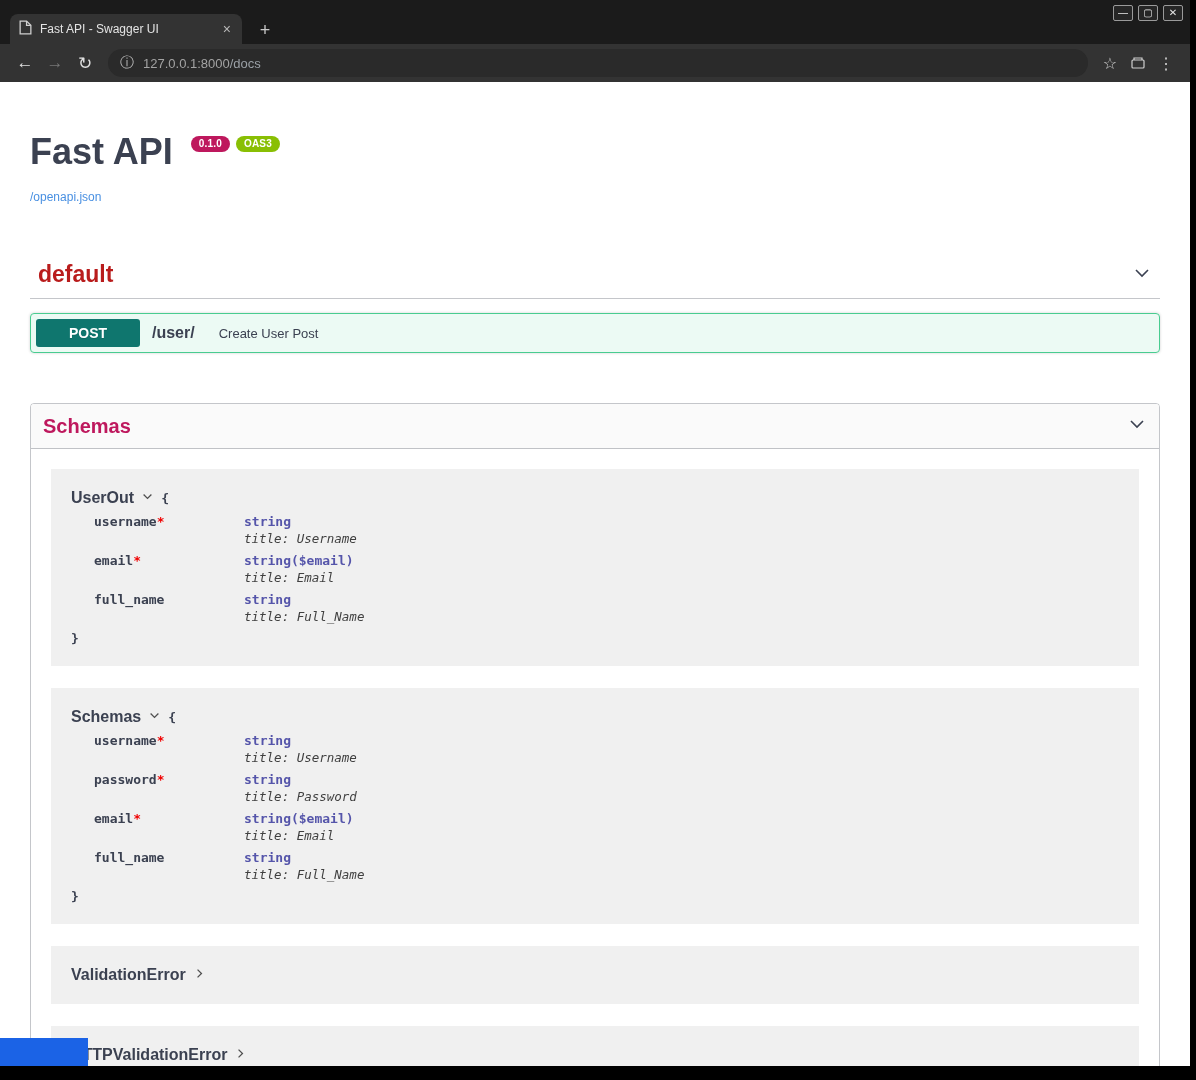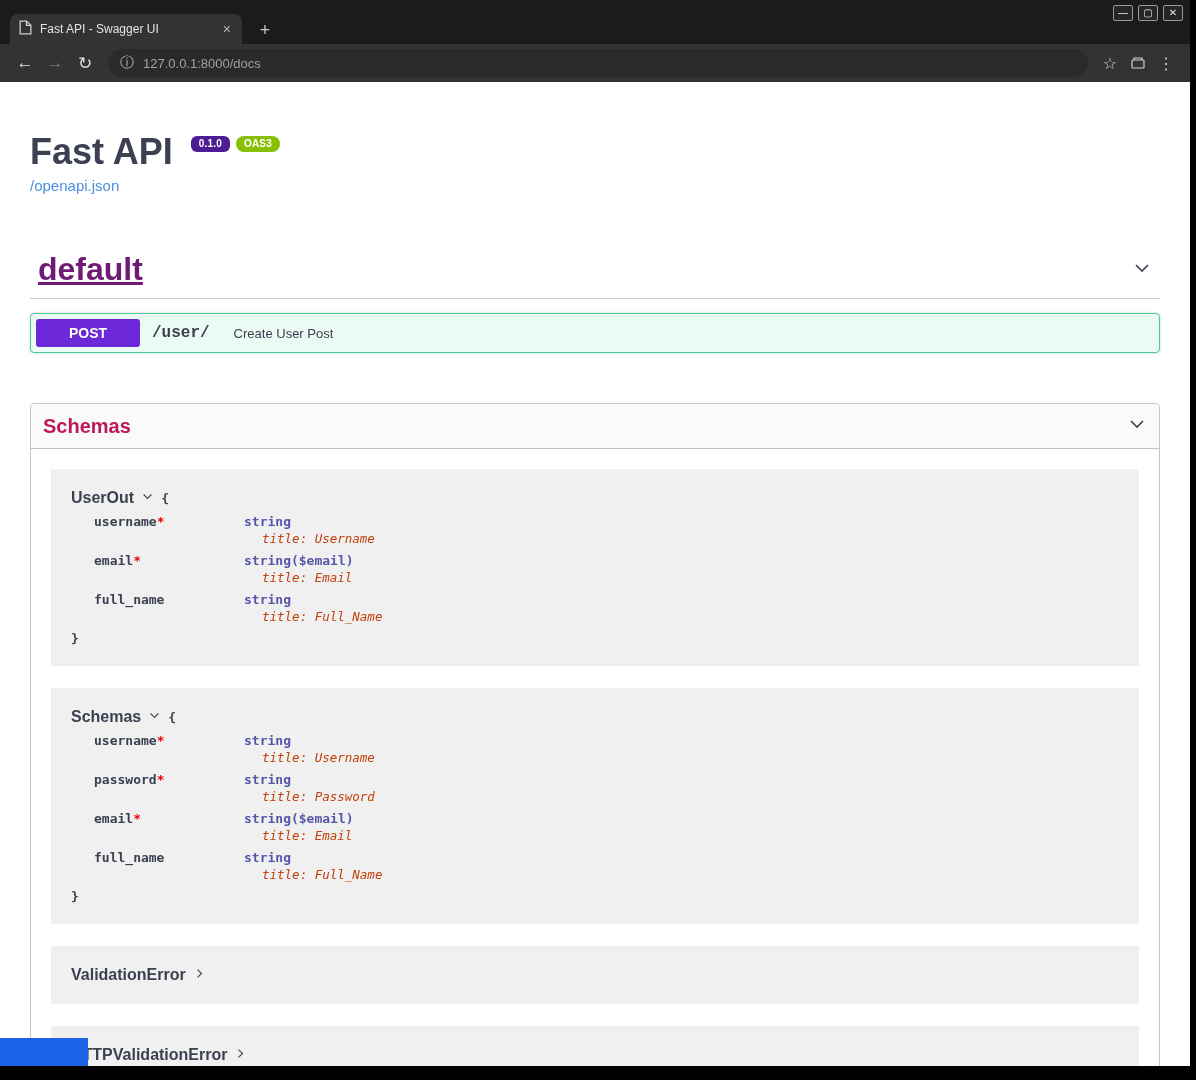--- a/index.html
+++ b/index.html
@@ -66,7 +66,7 @@
     font-size:10px; font-weight:700; color:#fff; border-radius:57px;
     padding:3px 8px; line-height:1; letter-spacing:.2px;
   }
-  .badge.version { background:#4c1d95;border-radius:6px; }
+  .badge.version { background:#be185d; }
   .badge.oas { background:#89bf04; }
   .spec-link { display:inline-block; margin-top:5px; font-size:15px; color:#4990e2; text-decoration:none; cursor:pointer; }
 

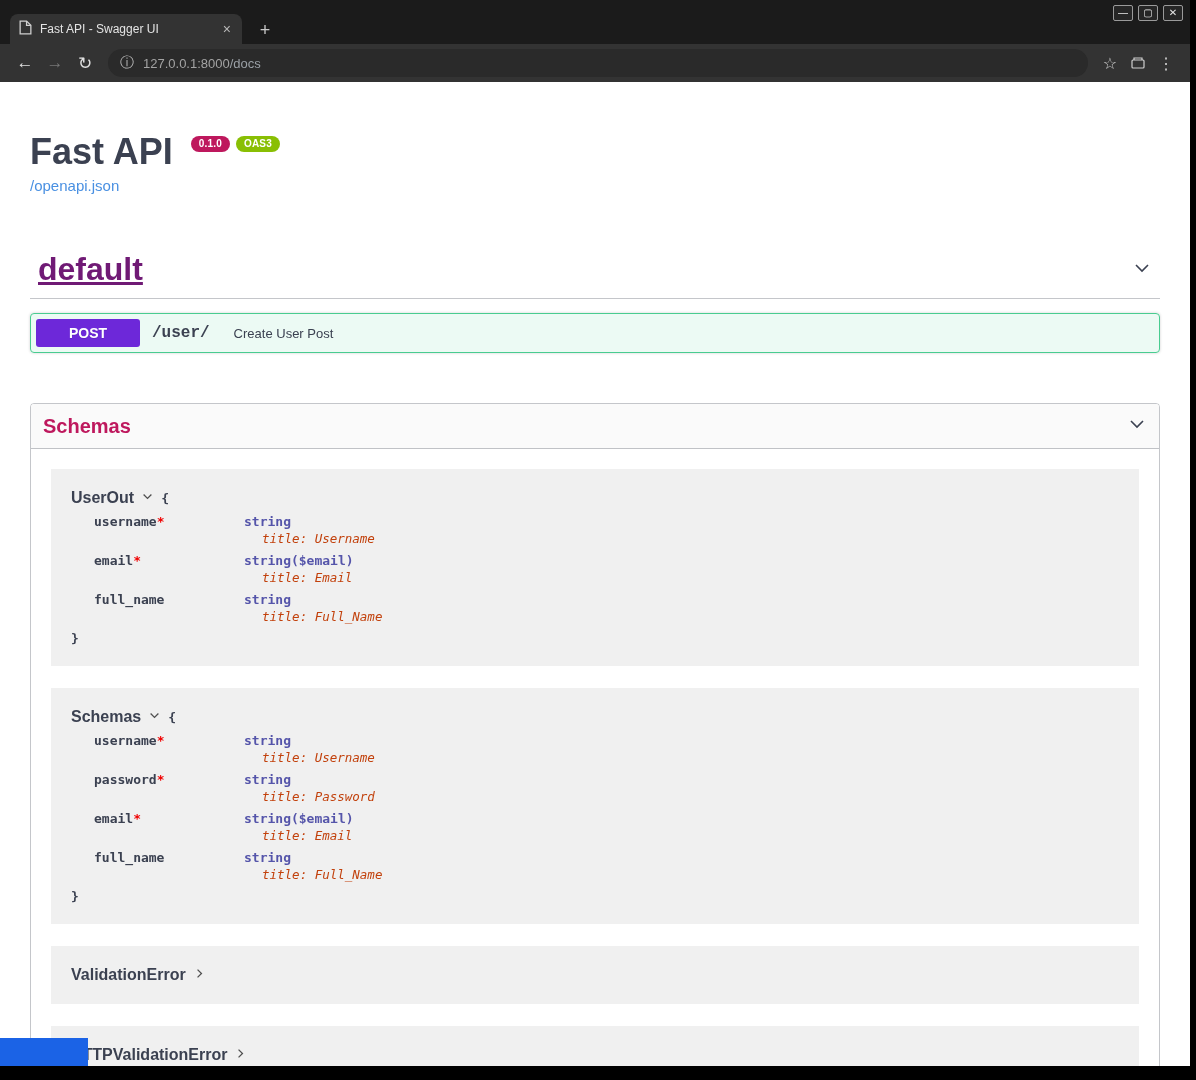--- a/index.html
+++ b/index.html
@@ -68,7 +68,7 @@
   }
   .badge.version { background:#be185d; }
   .badge.oas { background:#89bf04; }
-  .spec-link { display:inline-block; margin-top:5px; font-size:15px; color:#4990e2; text-decoration:none; cursor:pointer; }
+  .spec-link { display:inline-block; margin-top:18px; font-size:12px; color:#4990e2; text-decoration:none; cursor:pointer; }
 
   .section-default { margin-top:46px; }
   .section-header {

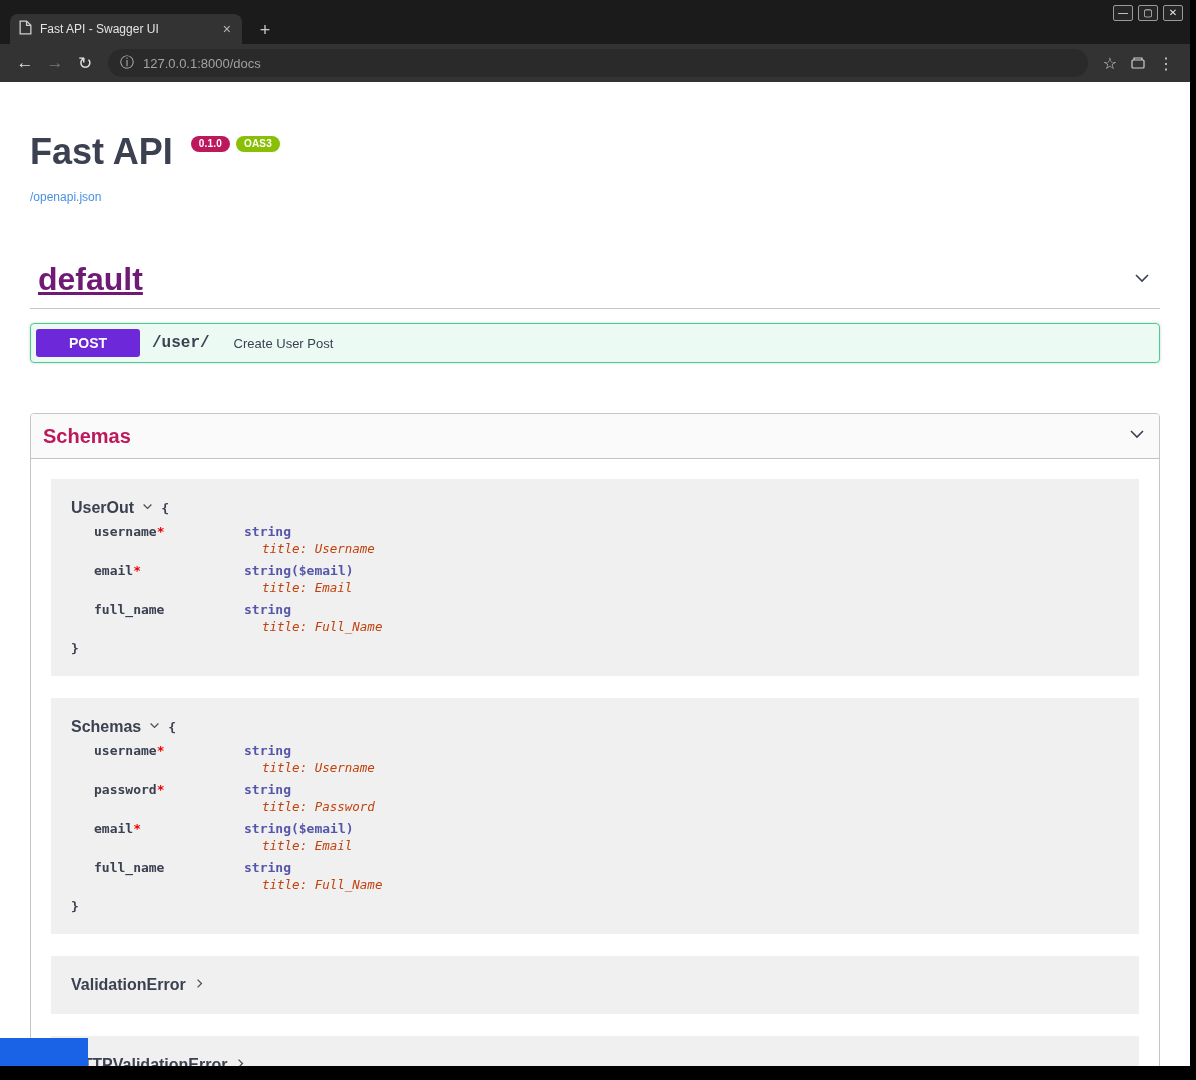--- a/index.html
+++ b/index.html
@@ -75,7 +75,7 @@
     display:flex; align-items:center; justify-content:space-between;
     padding:10px 8px; border-bottom:1px solid rgba(59,65,81,.3); cursor:pointer;
   }
-  .section-title { font-size:32px; font-weight:700; color:#701a75;text-decoration:underline; }
+  .section-title { font-size:23px; font-weight:700; color:#b91c1c; }
   .chev { flex:0 0 auto; }
 
   .opblock {

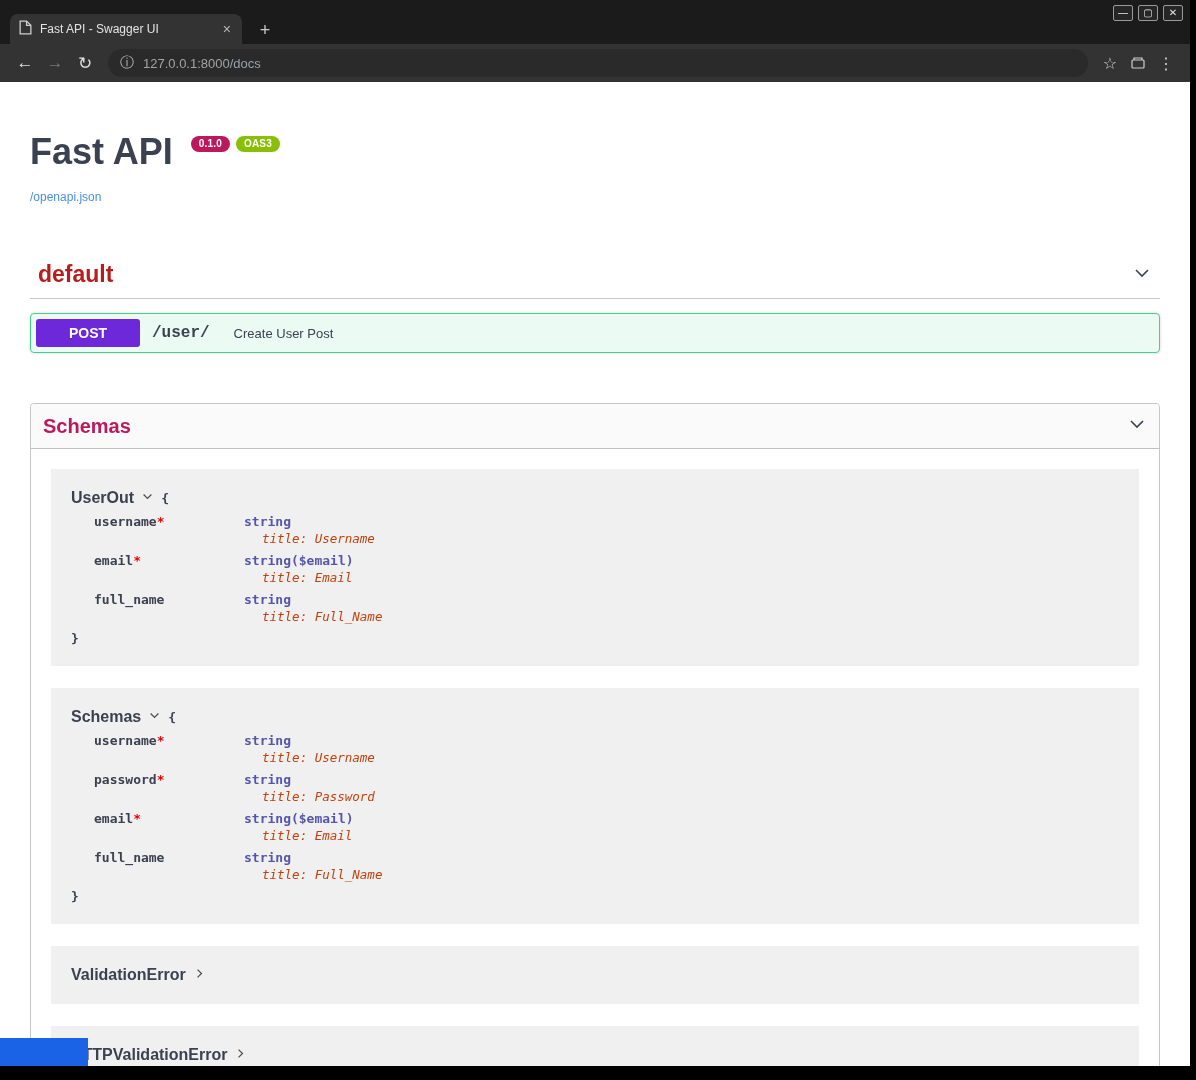--- a/index.html
+++ b/index.html
@@ -84,7 +84,7 @@
     display:flex; align-items:center; padding:5px; gap:12px; cursor:pointer;
   }
   .opblock-method {
-    background:#6d28d9; color:#fff; font-weight:700; font-size:14px;
+    background:#0f766e; color:#fff; font-weight:700; font-size:14px;
     border-radius:3px; min-width:104px; text-align:center; padding:6px 15px;
     text-shadow:0 1px 0 rgba(0,0,0,.1);
   }

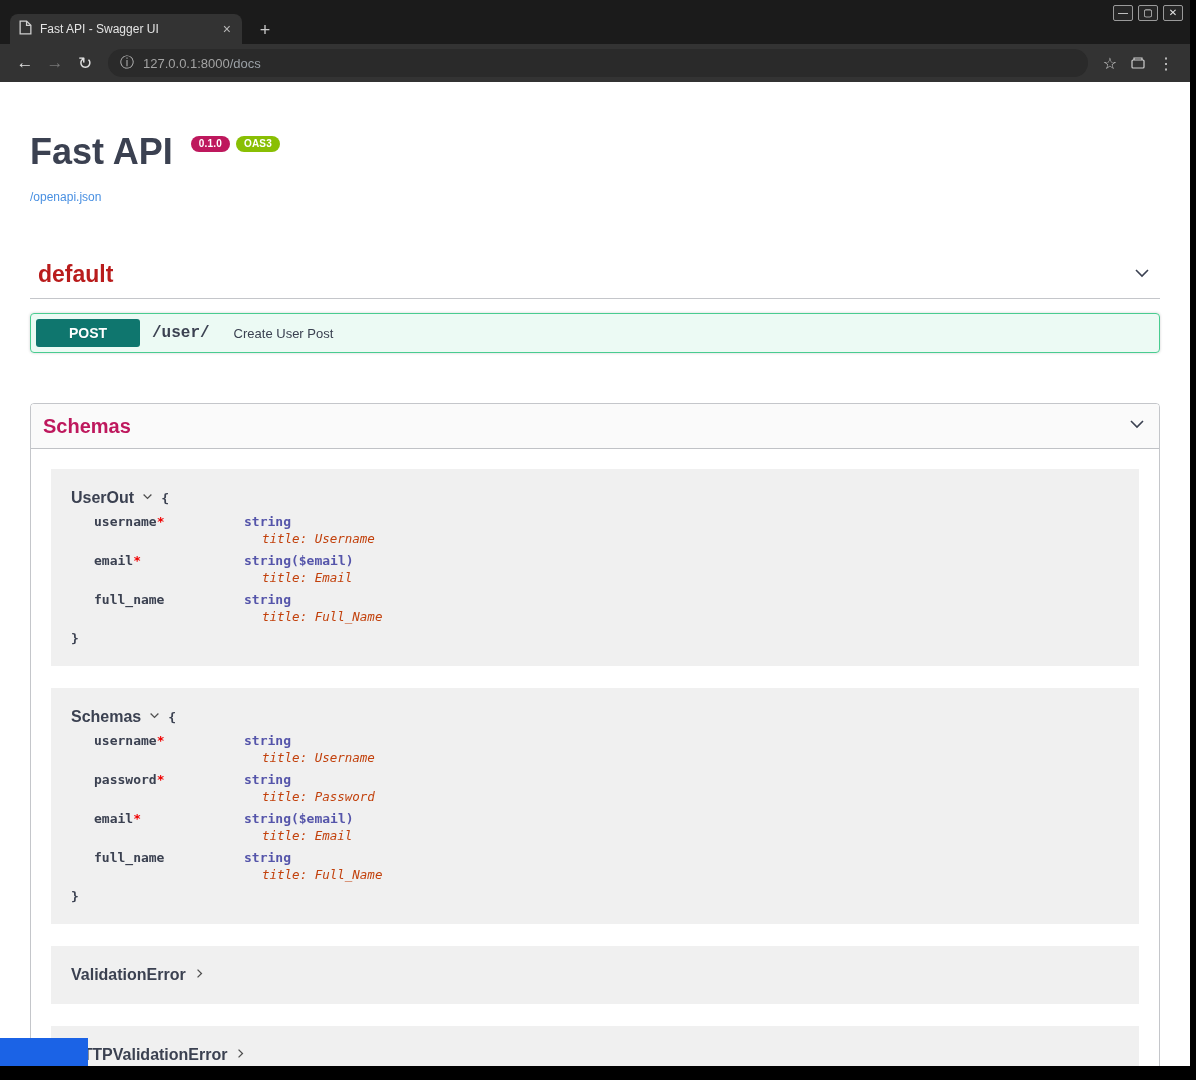--- a/index.html
+++ b/index.html
@@ -89,7 +89,7 @@
     text-shadow:0 1px 0 rgba(0,0,0,.1);
   }
   .opblock-path {
-    font-family:Liberation Mono, monospace; font-weight:700; font-size:16px; color:#3b4151;
+    font-family:Liberation Sans, sans-serif; font-weight:700; font-size:16px; color:#3b4151;
   }
   .opblock-summary { font-size:13px; color:#3b4151;margin-left:12px; }
 

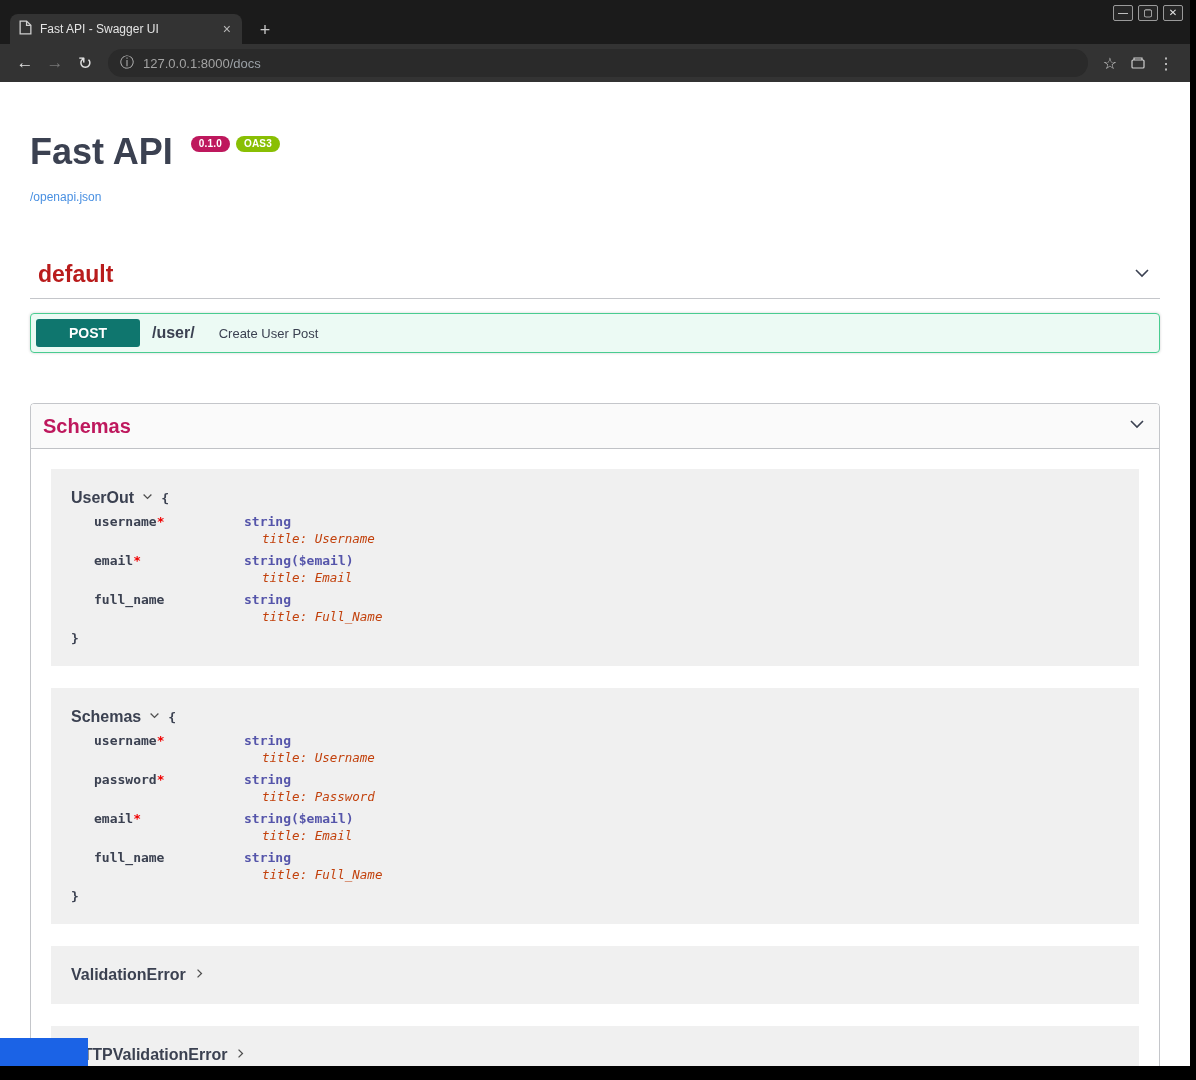--- a/index.html
+++ b/index.html
@@ -122,7 +122,7 @@
   }
   .prop-title {
     font-family:"DejaVu Sans Mono", monospace; font-size:12.5px; font-style:italic;
-    color:#c2410c; margin-top:2px;margin-left:18px;
+    color:#404040; margin-top:2px;
   }
   .close-brace { display:block; margin-top:6px; }
 

